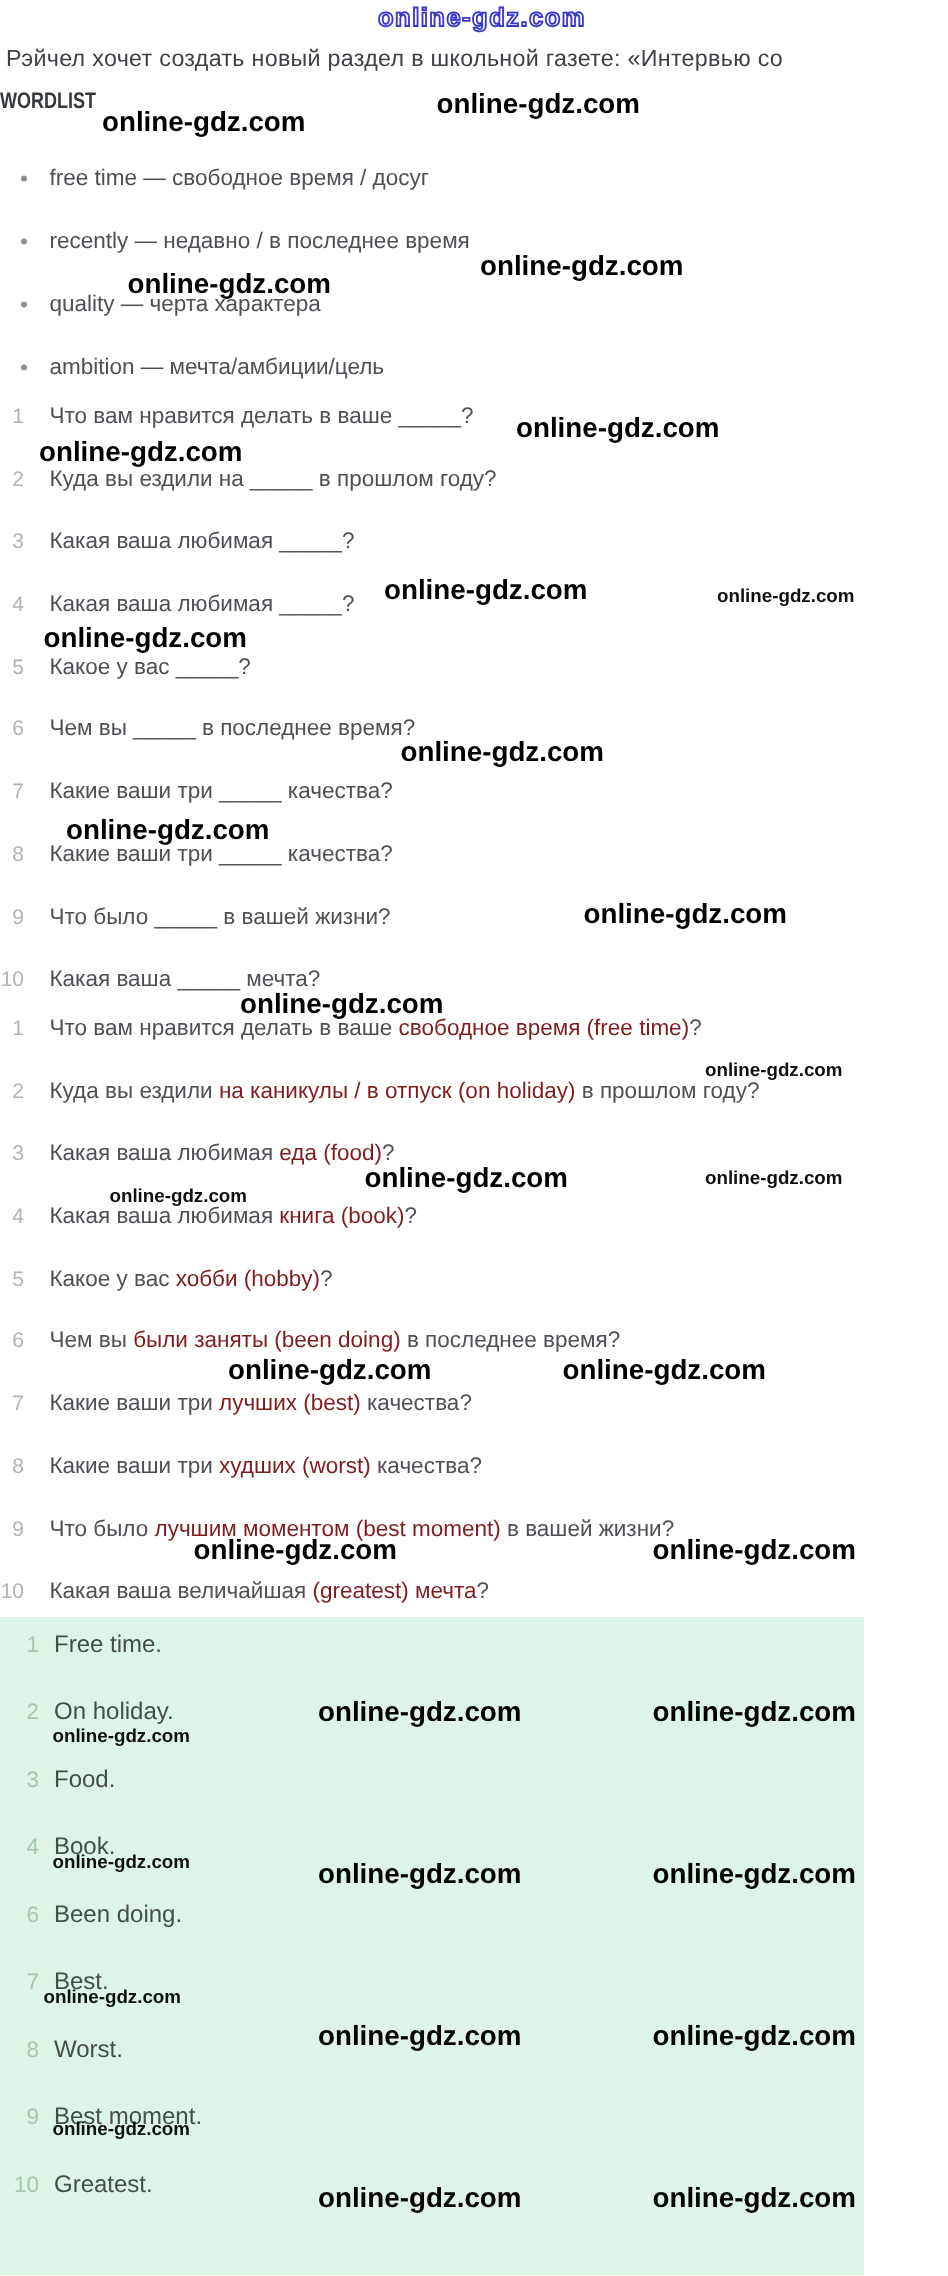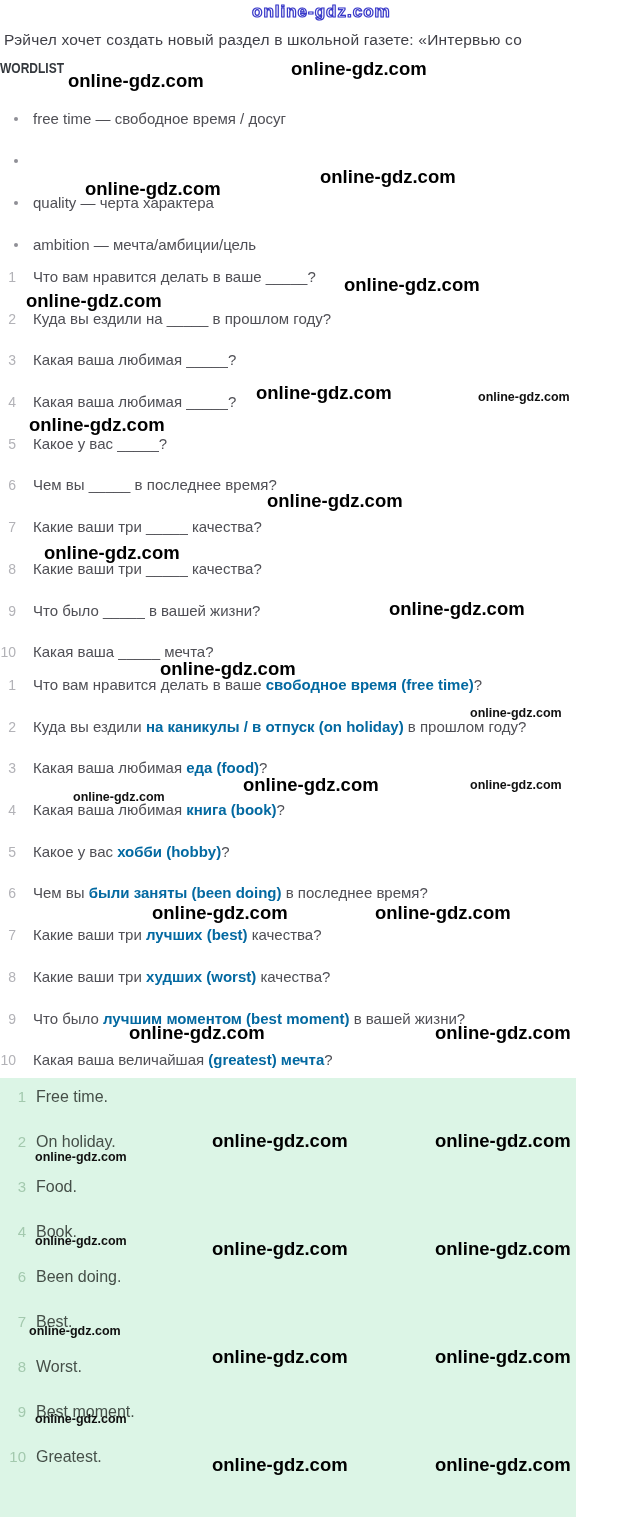--- a/index.html
+++ b/index.html
@@ -47,7 +47,7 @@
   <h2 class="wl-title">WORDLIST</h2>
   <ul class="wordlist" id="wordlist">
       <li class="wl-item"><span class="dot"></span><span>free time — свободное время / досуг</span></li>
-      <li class="wl-item"><span class="dot"></span></li>
+      <li class="wl-item"><span class="dot"></span><span>recently — недавно / в последнее время</span></li>
       <li class="wl-item"><span class="dot"></span><span>quality — черта характера</span></li>
       <li class="wl-item"><span class="dot"></span><span>ambition — мечта/амбиции/цель</span></li>
     </ul>

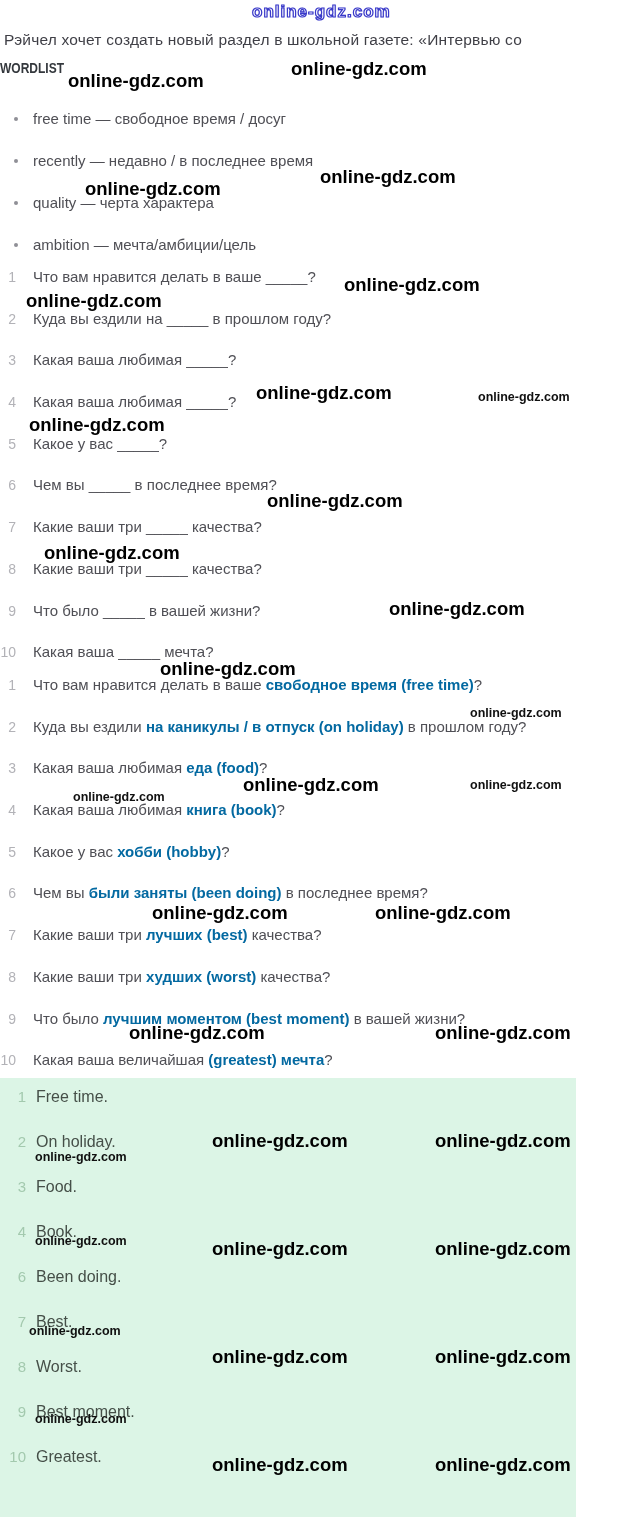--- a/index.html
+++ b/index.html
@@ -27,7 +27,7 @@
   .q-item{height:41.7px;font-size:15px;line-height:18px;color:#4f4f55;white-space:nowrap;}
   .q-num{display:inline-block;width:16px;margin-right:17px;text-align:right;
     color:#b2b2b7;font-size:14px;}
-  .q-text .b{font-weight:700;color:#0369a1;}
+  .q-text .b{font-weight:400;color:#7f1d1d;}
   .green{position:absolute;top:1078px;left:0;width:576px;height:439px;background:#dcf5e6;}
   .g-list{position:absolute;top:9px;left:0;width:632px;}
   .g-item{height:45px;font-size:16px;line-height:19px;color:#454f48;white-space:nowrap;}

